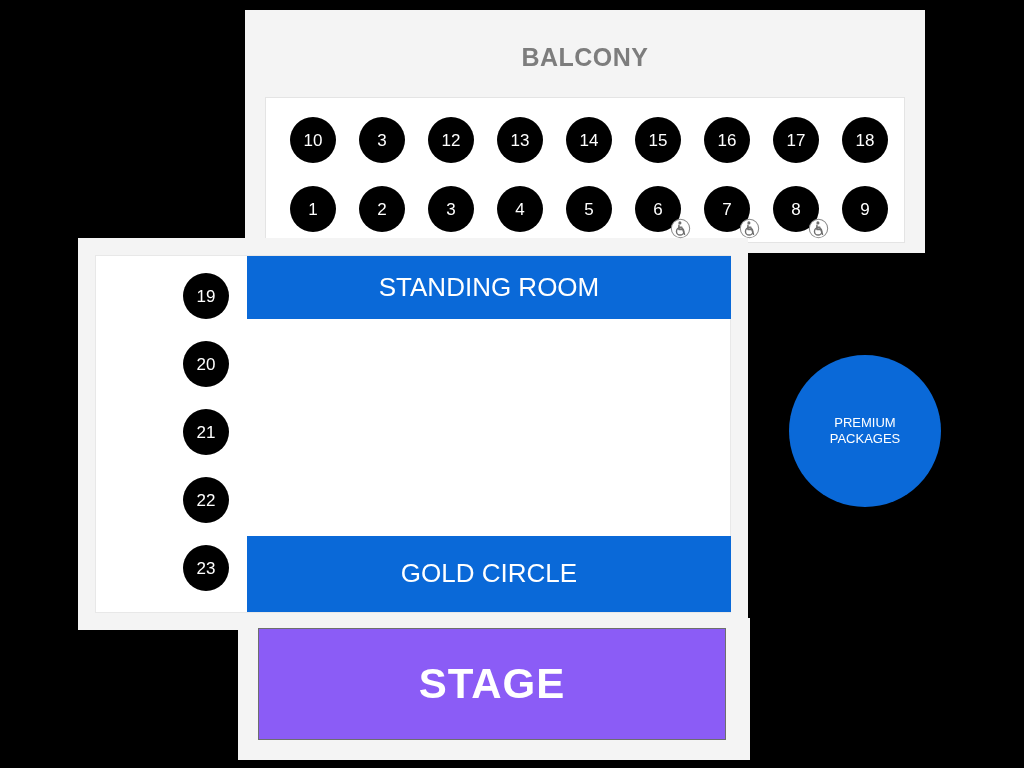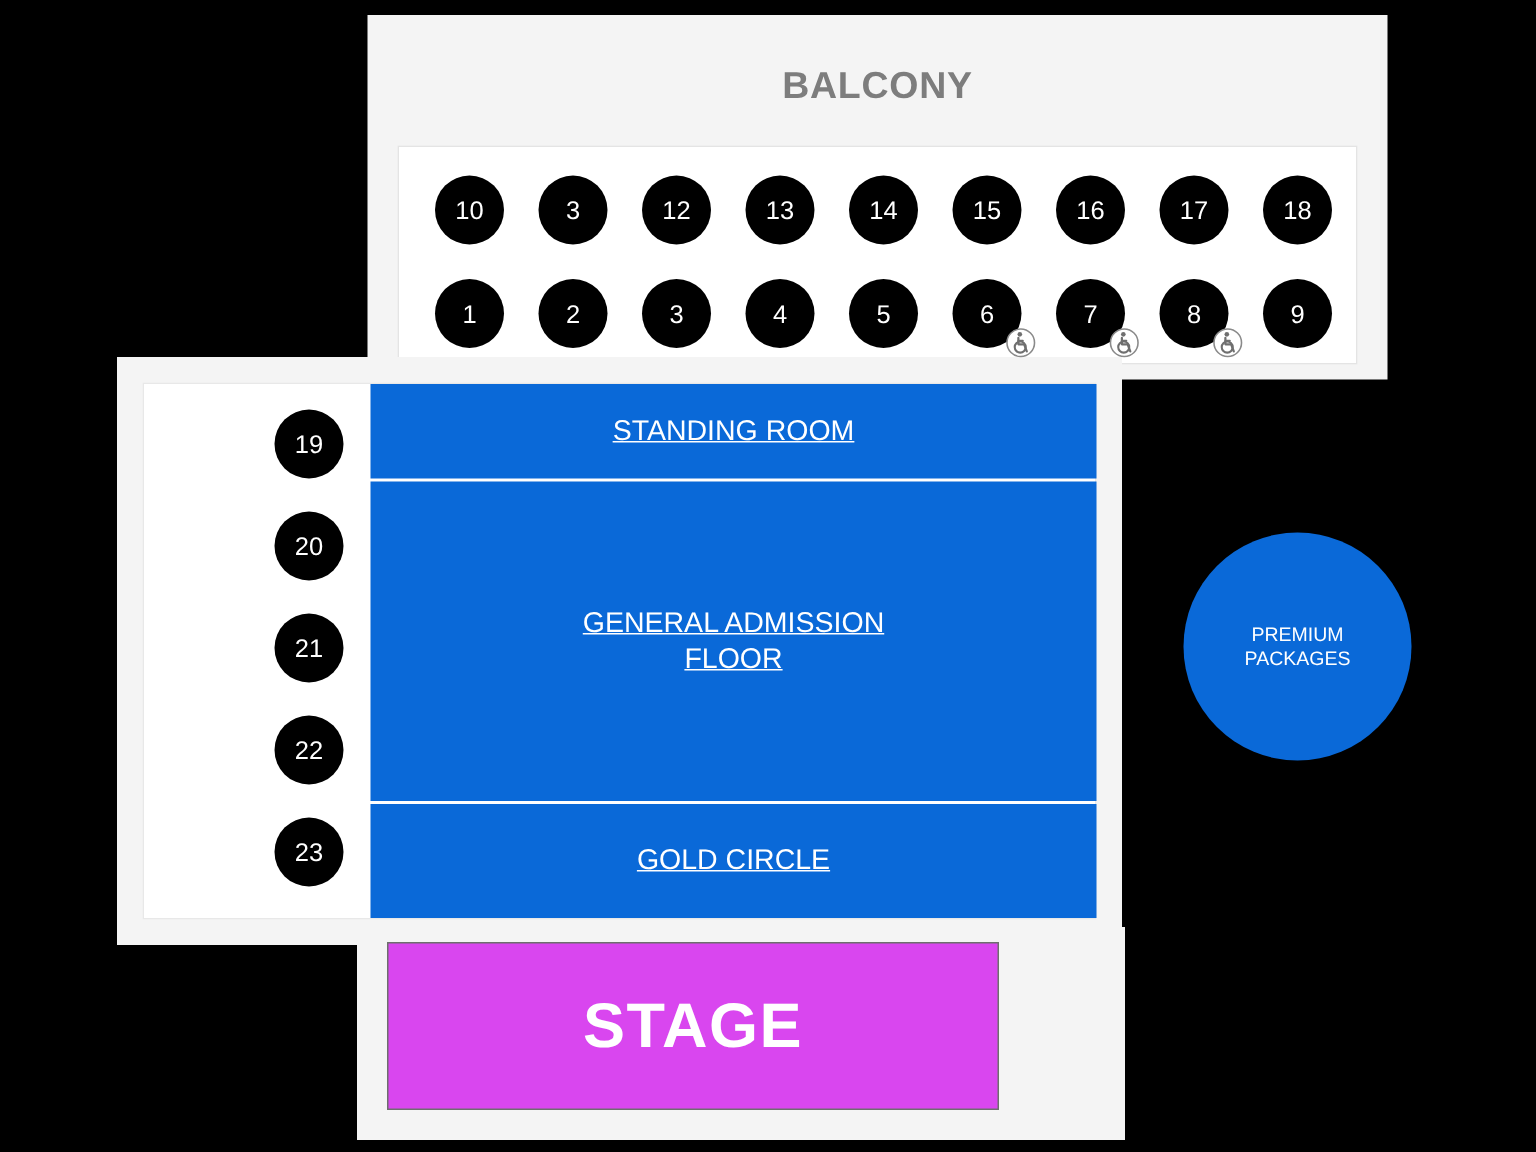--- a/index.html
+++ b/index.html
@@ -108,10 +108,9 @@
     align-items: center;
     justify-content: center;
     text-align: center;
-    font-size: 19px;
+    font-size: 26px;
     line-height: 1.22;
     box-sizing: border-box;
-    text-decoration: underline;
   }
 
   

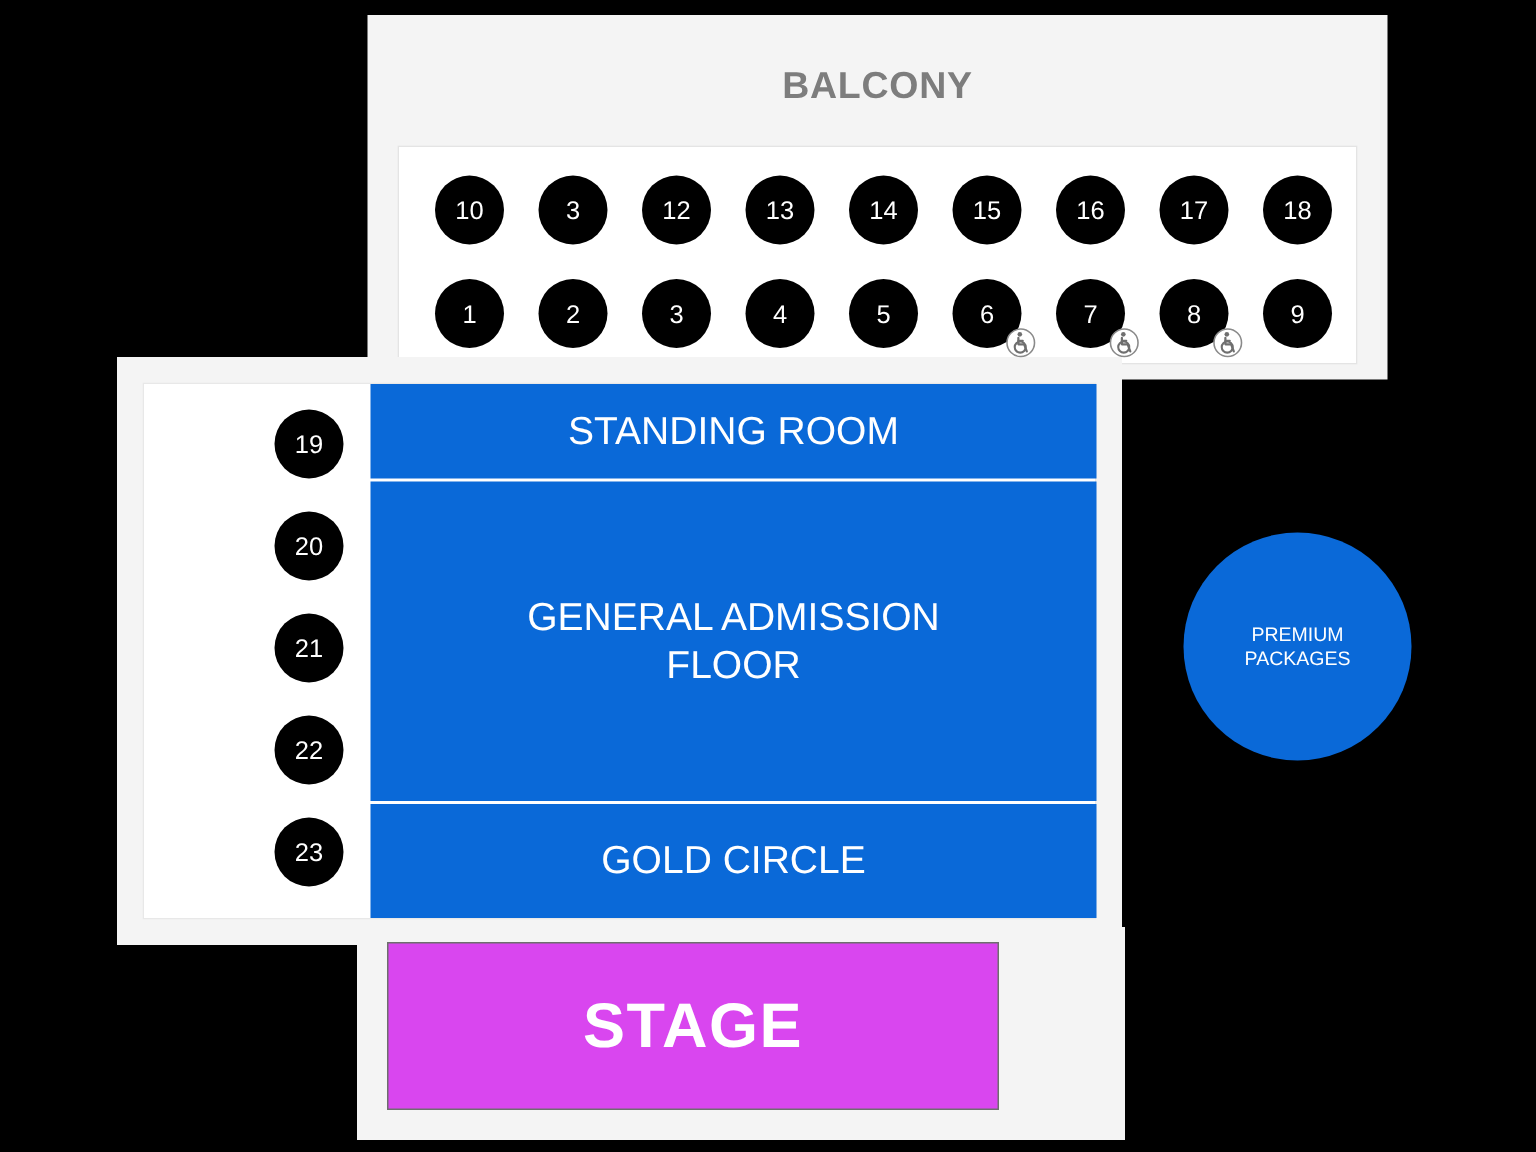--- a/index.html
+++ b/index.html
@@ -223,7 +223,6 @@
         <div class="seat" style="left: 87px; top: 221px;">22</div>
         <div class="seat" style="left: 87px; top: 289px; text-align: right;">23</div>
         <div class="section" style="left: 151px; top: 0px; width: 484px; height: 63px;">STANDING ROOM</div>
-        <div class="section" style="left: 151px; top: 65px; width: 484px; height: 213px;">GENERAL ADMISSION<br>FLOOR</div>
         <div class="section" style="left: 151px; top: 280px; width: 484px; height: 76px;">GOLD CIRCLE</div>
       </div>
   </div>

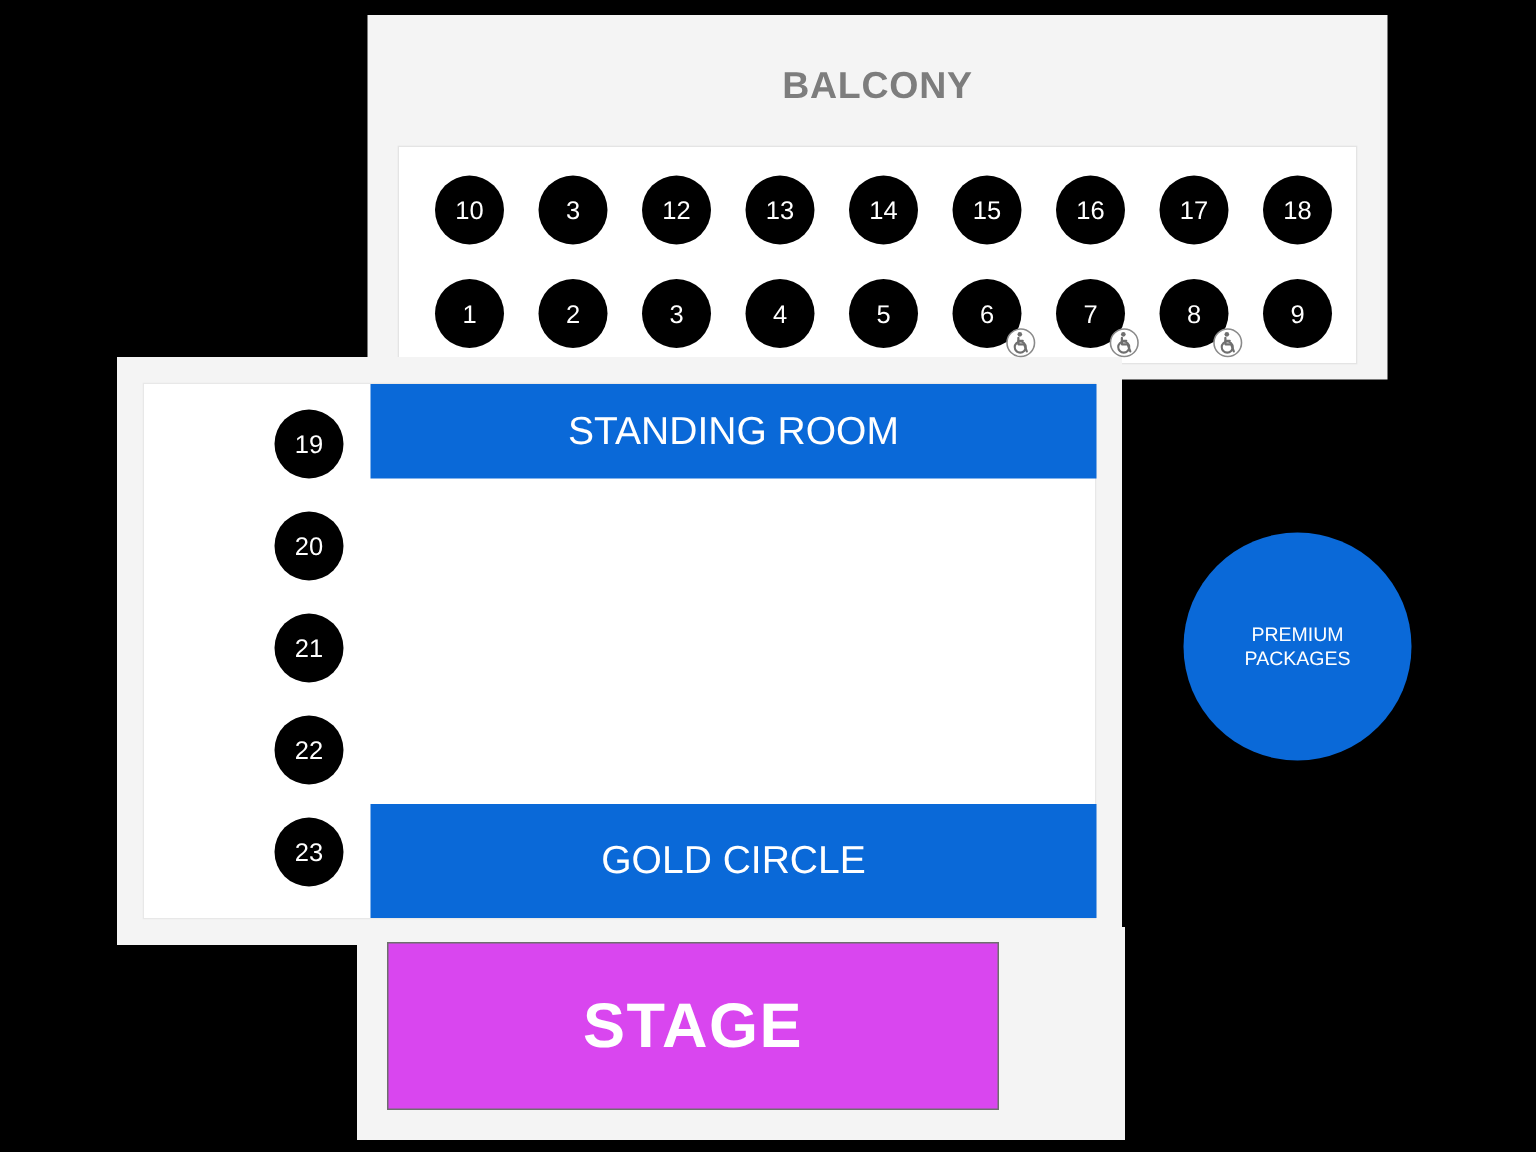--- a/index.html
+++ b/index.html
@@ -145,9 +145,9 @@
     position: absolute;
     left: 20px;
     top: 10px;
-    width: 408px;
+    width: 468px;
     height: 112px;
-    background: #d946ef;
+    background: #8b5cf6;
     border: 1px solid #6e6e6e;
     color: #ffffff;
     display: flex;

